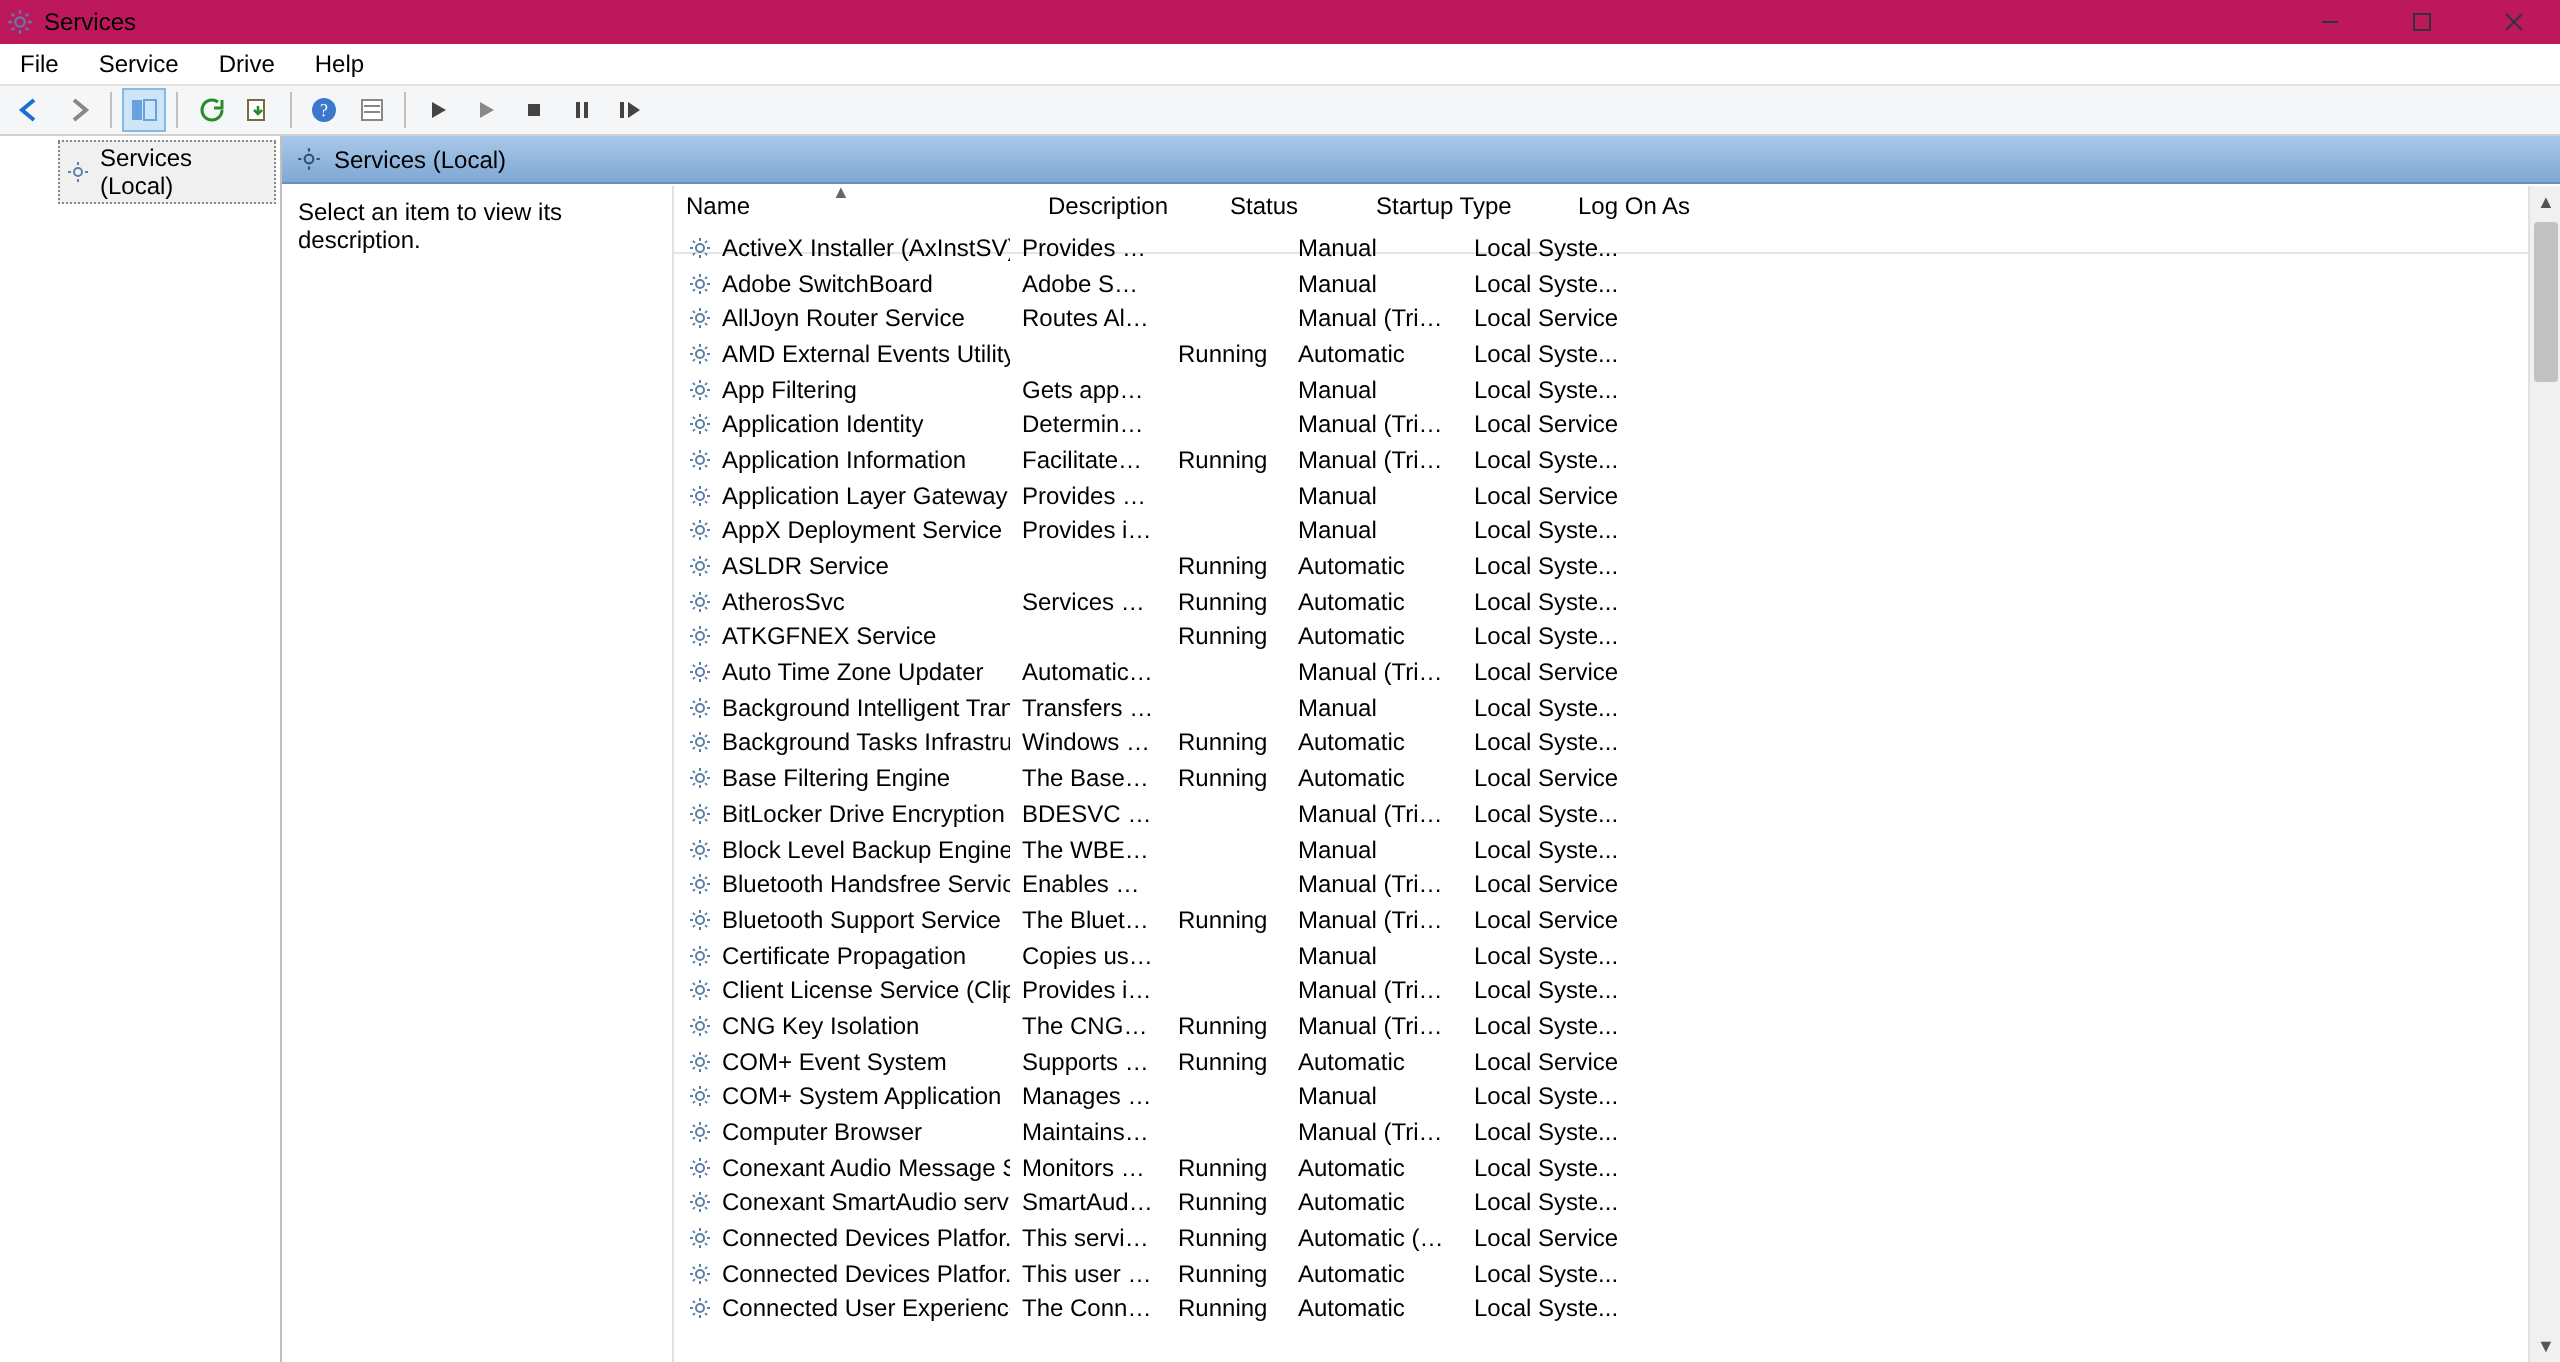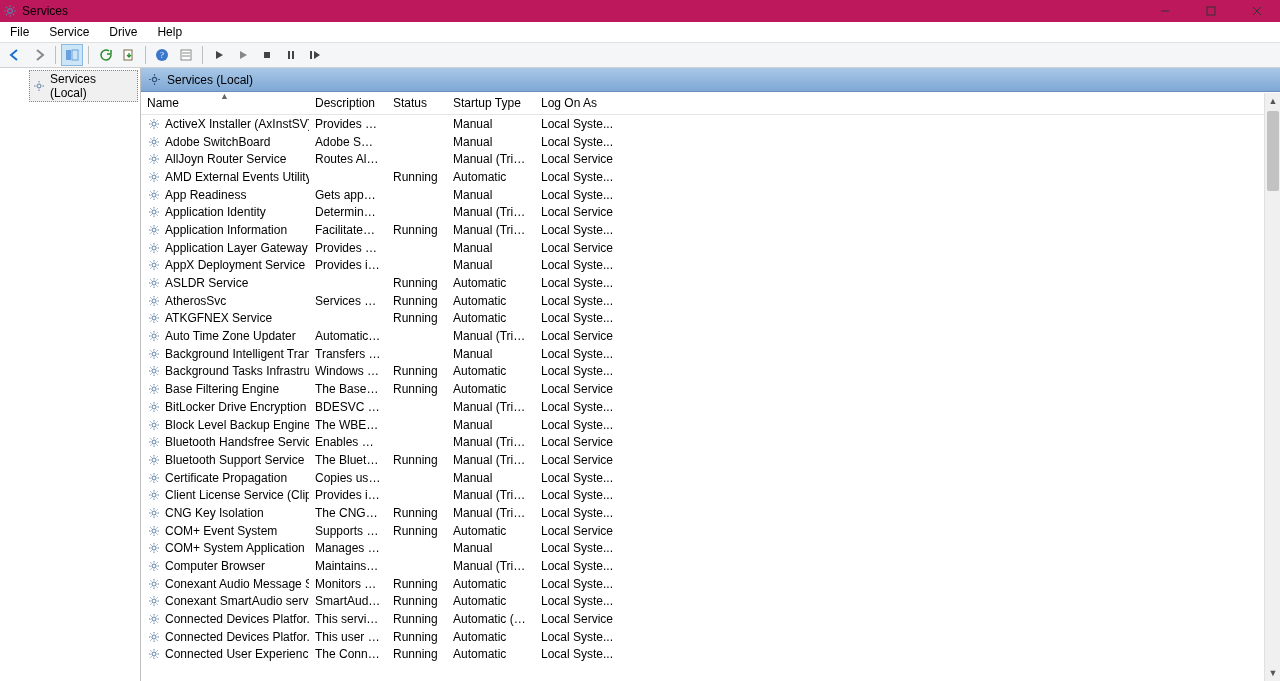--- a/index.html
+++ b/index.html
@@ -321,6 +321,9 @@
       <span>Services (Local)</span>
     </div>
     <div class="content-split">
+      <div class="desc-panel">
+        <span>Select an item to view its description.</span>
+      </div>
       <div class="list-panel">
         <div class="cols">
           <div class="col c-name sort">Name</div>

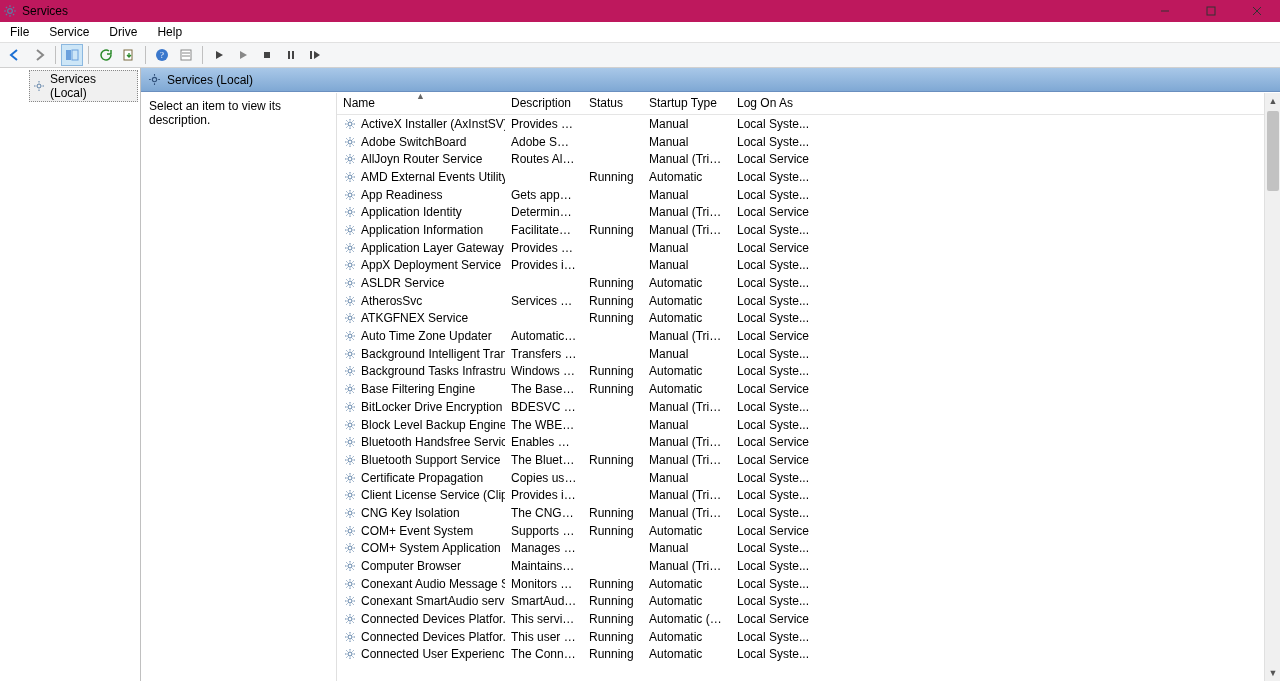--- a/index.html
+++ b/index.html
@@ -116,11 +116,12 @@
   }
   .cols {
     display:flex;
-    height: 22px;
+    height: 34px;
     background:#fff;
     border-bottom:1px solid #e5e5e5;
     font-weight: normal;
     color:#000;
+    gap:13px;
   }
   .col {
     padding: 3px 6px;

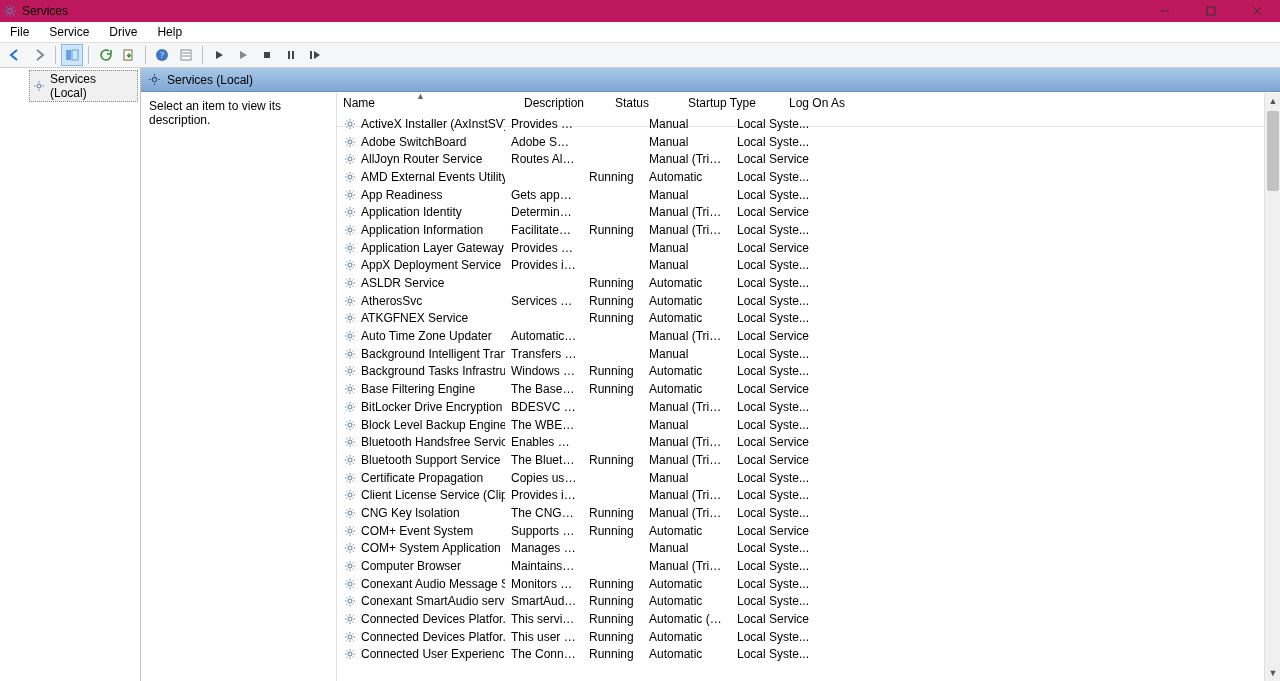--- a/index.html
+++ b/index.html
@@ -402,7 +402,7 @@
                     <path d="M12 2v3M12 19v3M2 12h3M19 12h3M4.9 4.9l2 2M17.1 17.1l2 2M4.9 19.1l2-2M17.1 6.9l2-2" stroke="#5b7fa6" stroke-width="2"></path>
                   </svg>
                 </span>
-                <span>App Readiness</span>
+                <span>App Filtering</span>
               </div>
               <div class="cell c-desc">Gets apps re...</div>
               <div class="cell c-status"></div>

